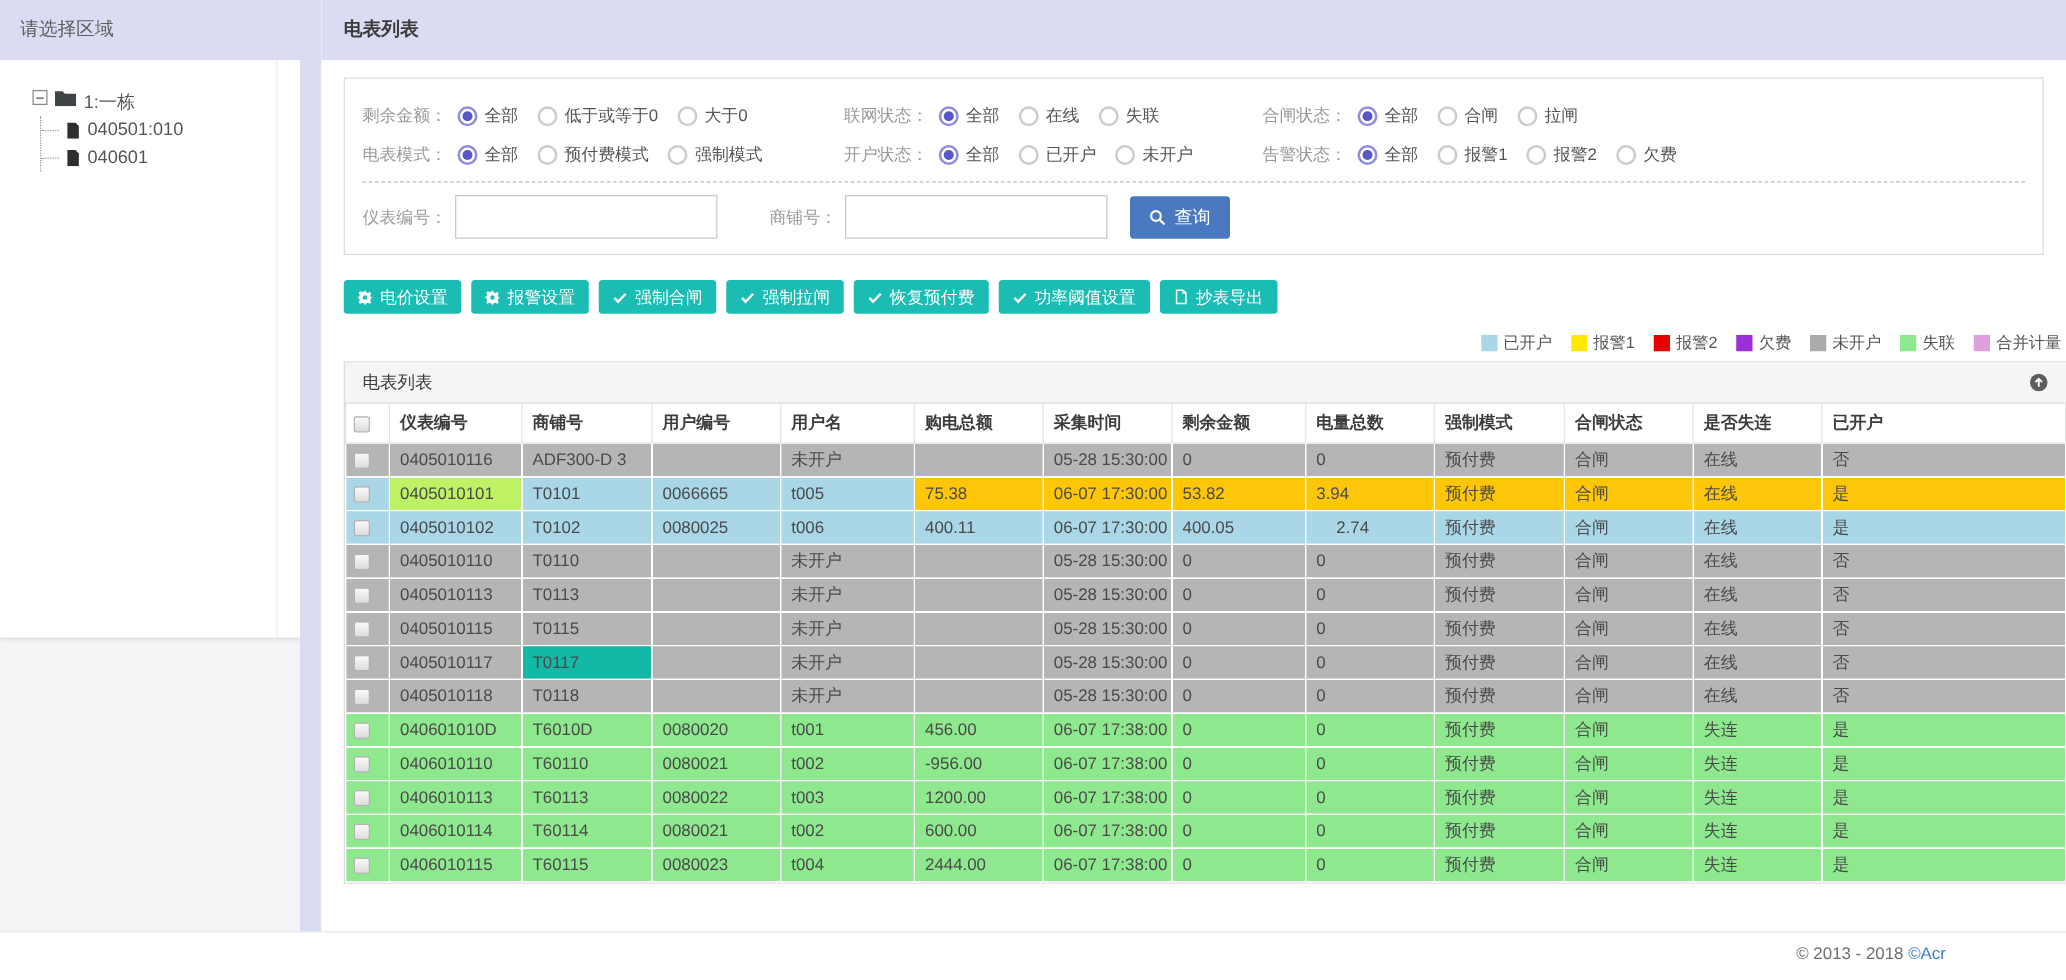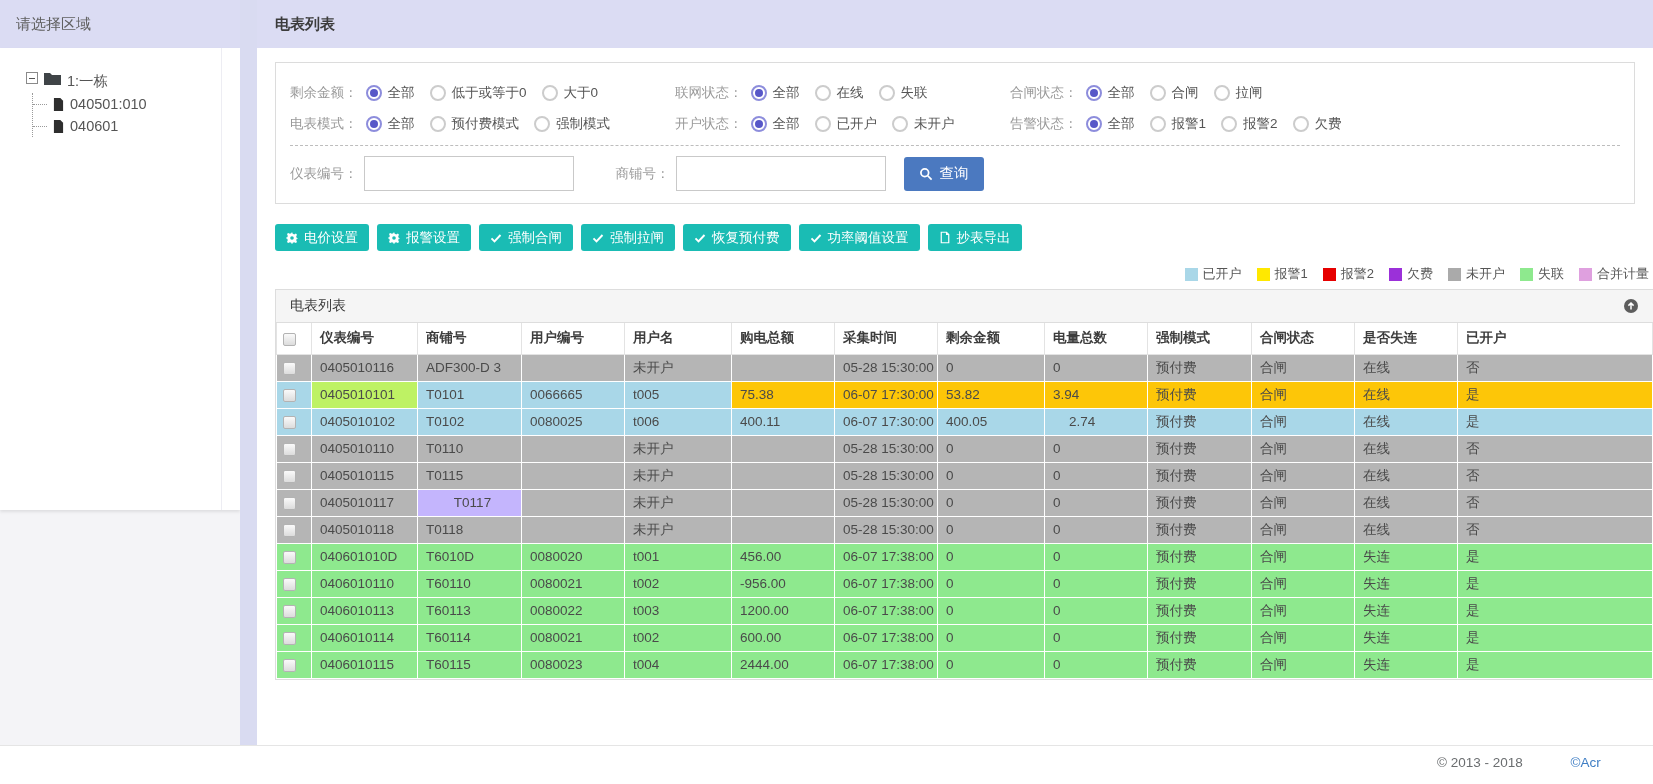--- a/index.html
+++ b/index.html
@@ -436,6 +436,21 @@
             </tr>
             <tr>
               <td class="cbcell" style="background: rgb(181, 181, 181);"><span class="cb"></span></td>
+              <td style="background: rgb(181, 181, 181);">0405010113</td>
+              <td style="background: rgb(181, 181, 181);">T0113</td>
+              <td style="background: rgb(181, 181, 181);"></td>
+              <td style="background: rgb(181, 181, 181);">未开户</td>
+              <td style="background: rgb(181, 181, 181);"></td>
+              <td style="background: rgb(181, 181, 181);">05-28 15:30:00</td>
+              <td style="background: rgb(181, 181, 181);">0</td>
+              <td style="background: rgb(181, 181, 181);">0</td>
+              <td style="background: rgb(181, 181, 181);">预付费</td>
+              <td style="background: rgb(181, 181, 181);">合闸</td>
+              <td style="background: rgb(181, 181, 181);">在线</td>
+              <td style="background: rgb(181, 181, 181);">否</td>
+            </tr>
+            <tr>
+              <td class="cbcell" style="background: rgb(181, 181, 181);"><span class="cb"></span></td>
               <td style="background: rgb(181, 181, 181);">0405010115</td>
               <td style="background: rgb(181, 181, 181);">T0115</td>
               <td style="background: rgb(181, 181, 181);"></td>

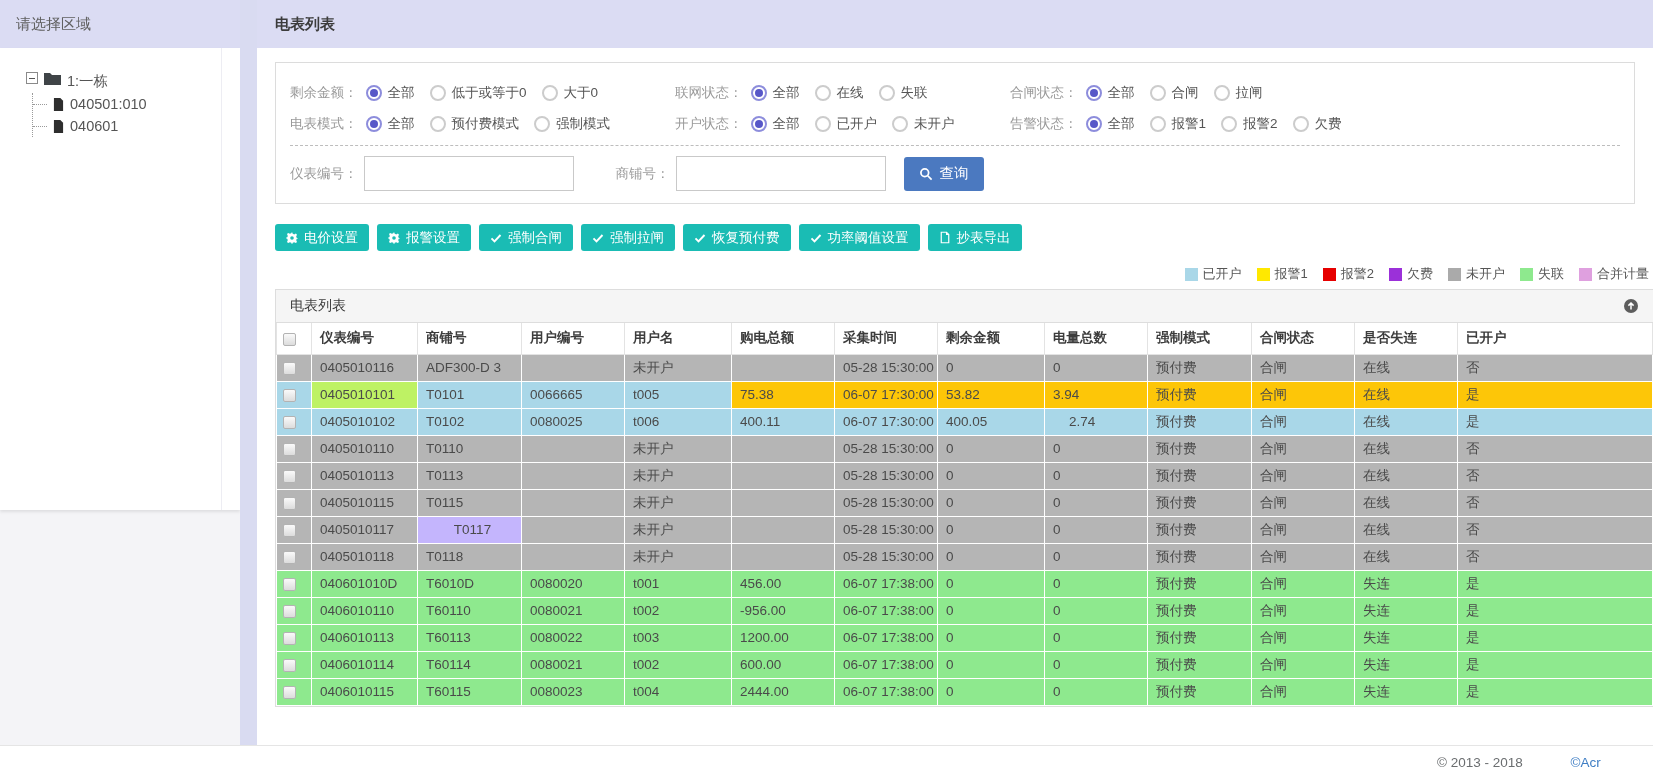--- a/index.html
+++ b/index.html
@@ -467,7 +467,7 @@
             <tr>
               <td class="cbcell" style="background: rgb(181, 181, 181);"><span class="cb"></span></td>
               <td style="background: rgb(181, 181, 181);">0405010117</td>
-              <td style="background: #c4b5fd; text-align: center;">T0117</td>
+              <td style="background: #14b8a6;">T0117</td>
               <td style="background: rgb(181, 181, 181);"></td>
               <td style="background: rgb(181, 181, 181);">未开户</td>
               <td style="background: rgb(181, 181, 181);"></td>

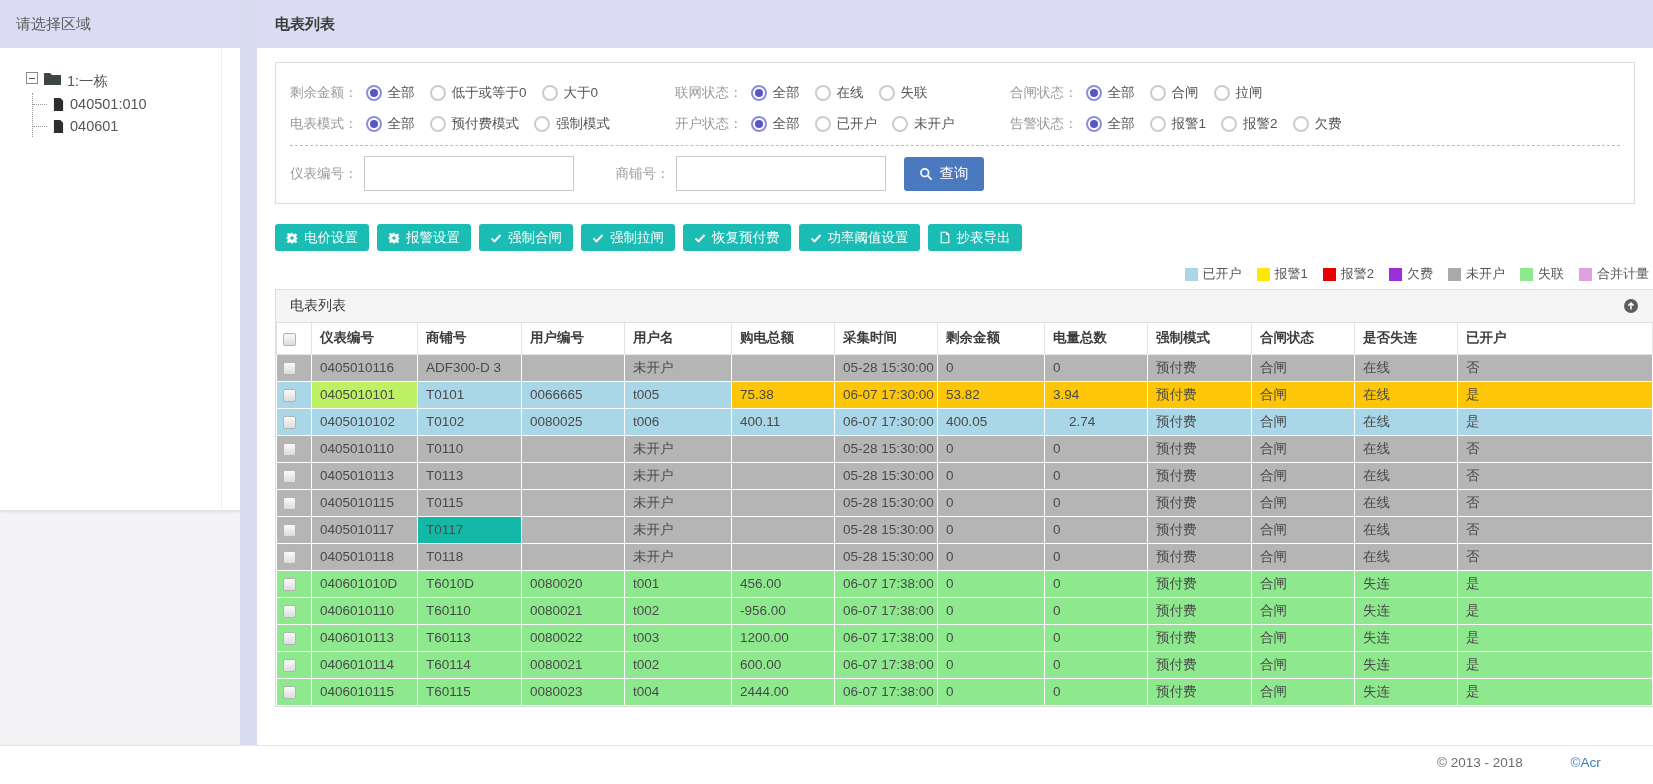--- a/index.html
+++ b/index.html
@@ -75,7 +75,7 @@
   
   .footer { position:absolute; left:0; top:745px; right:0; height:39px; background:#fff; border-top:1px solid #e5e5e5; }
   .copyright { position:absolute; left:1437px; top:9px; font-size:13.5px; color:#6b6e70; white-space:nowrap; }
-  .copyright .link { color:#3f7ec4;margin-left:44px; }
+  .copyright .link { color:#3f7ec4; }
 </style>
 </head>
 <body>

